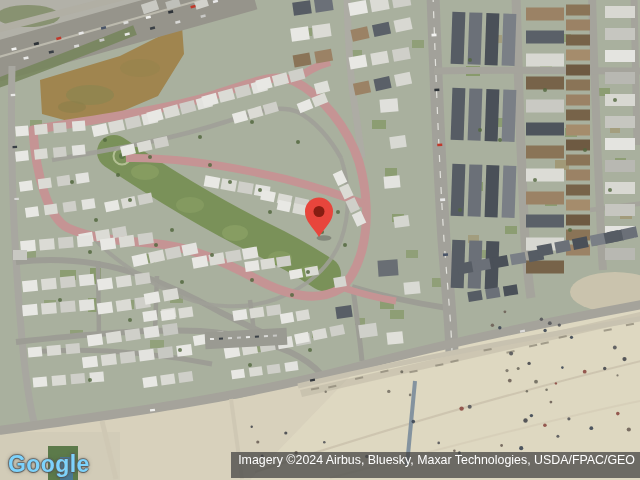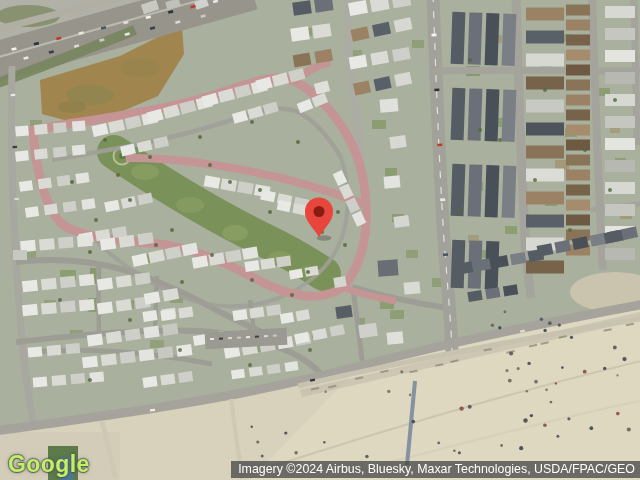--- a/index.html
+++ b/index.html
@@ -7,7 +7,7 @@
          font-family:"Liberation Sans",sans-serif;user-select:none;}
   .stage svg{position:absolute;left:0;top:0;display:block;cursor:grab;}
   .glogo{position:absolute;left:8px;bottom:4px;font-size:23px;font-weight:bold;
-         color:#bef264;letter-spacing:.4px;line-height:1;
+         color:#7dd3fc;letter-spacing:.4px;line-height:1;
          text-shadow:-1px 0 1px rgba(95,95,95,.85),1px 0 1px rgba(95,95,95,.85),
                      0 -1px 1px rgba(95,95,95,.85),0 1px 1px rgba(80,80,80,.9),
                      0 0 4px rgba(70,70,70,.5);

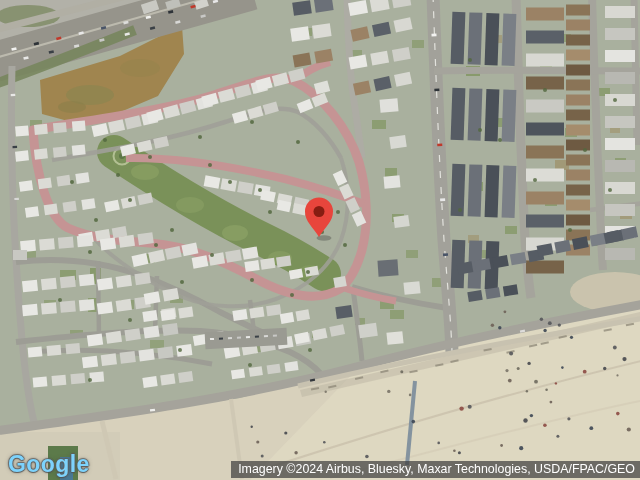--- a/index.html
+++ b/index.html
@@ -12,7 +12,7 @@
                      0 -1px 1px rgba(95,95,95,.85),0 1px 1px rgba(80,80,80,.9),
                      0 0 4px rgba(70,70,70,.5);
          cursor:pointer;}
-  .attr{position:absolute;right:0;bottom:2px;height:17px;line-height:17px;
+  .attr{position:absolute;right:0;bottom:2px;height:26px;line-height:17px;
         background:rgba(64,64,64,.72);color:#fff;font-size:12.4px;
         padding:0 5px 0 7px;white-space:nowrap;}
 </style>

